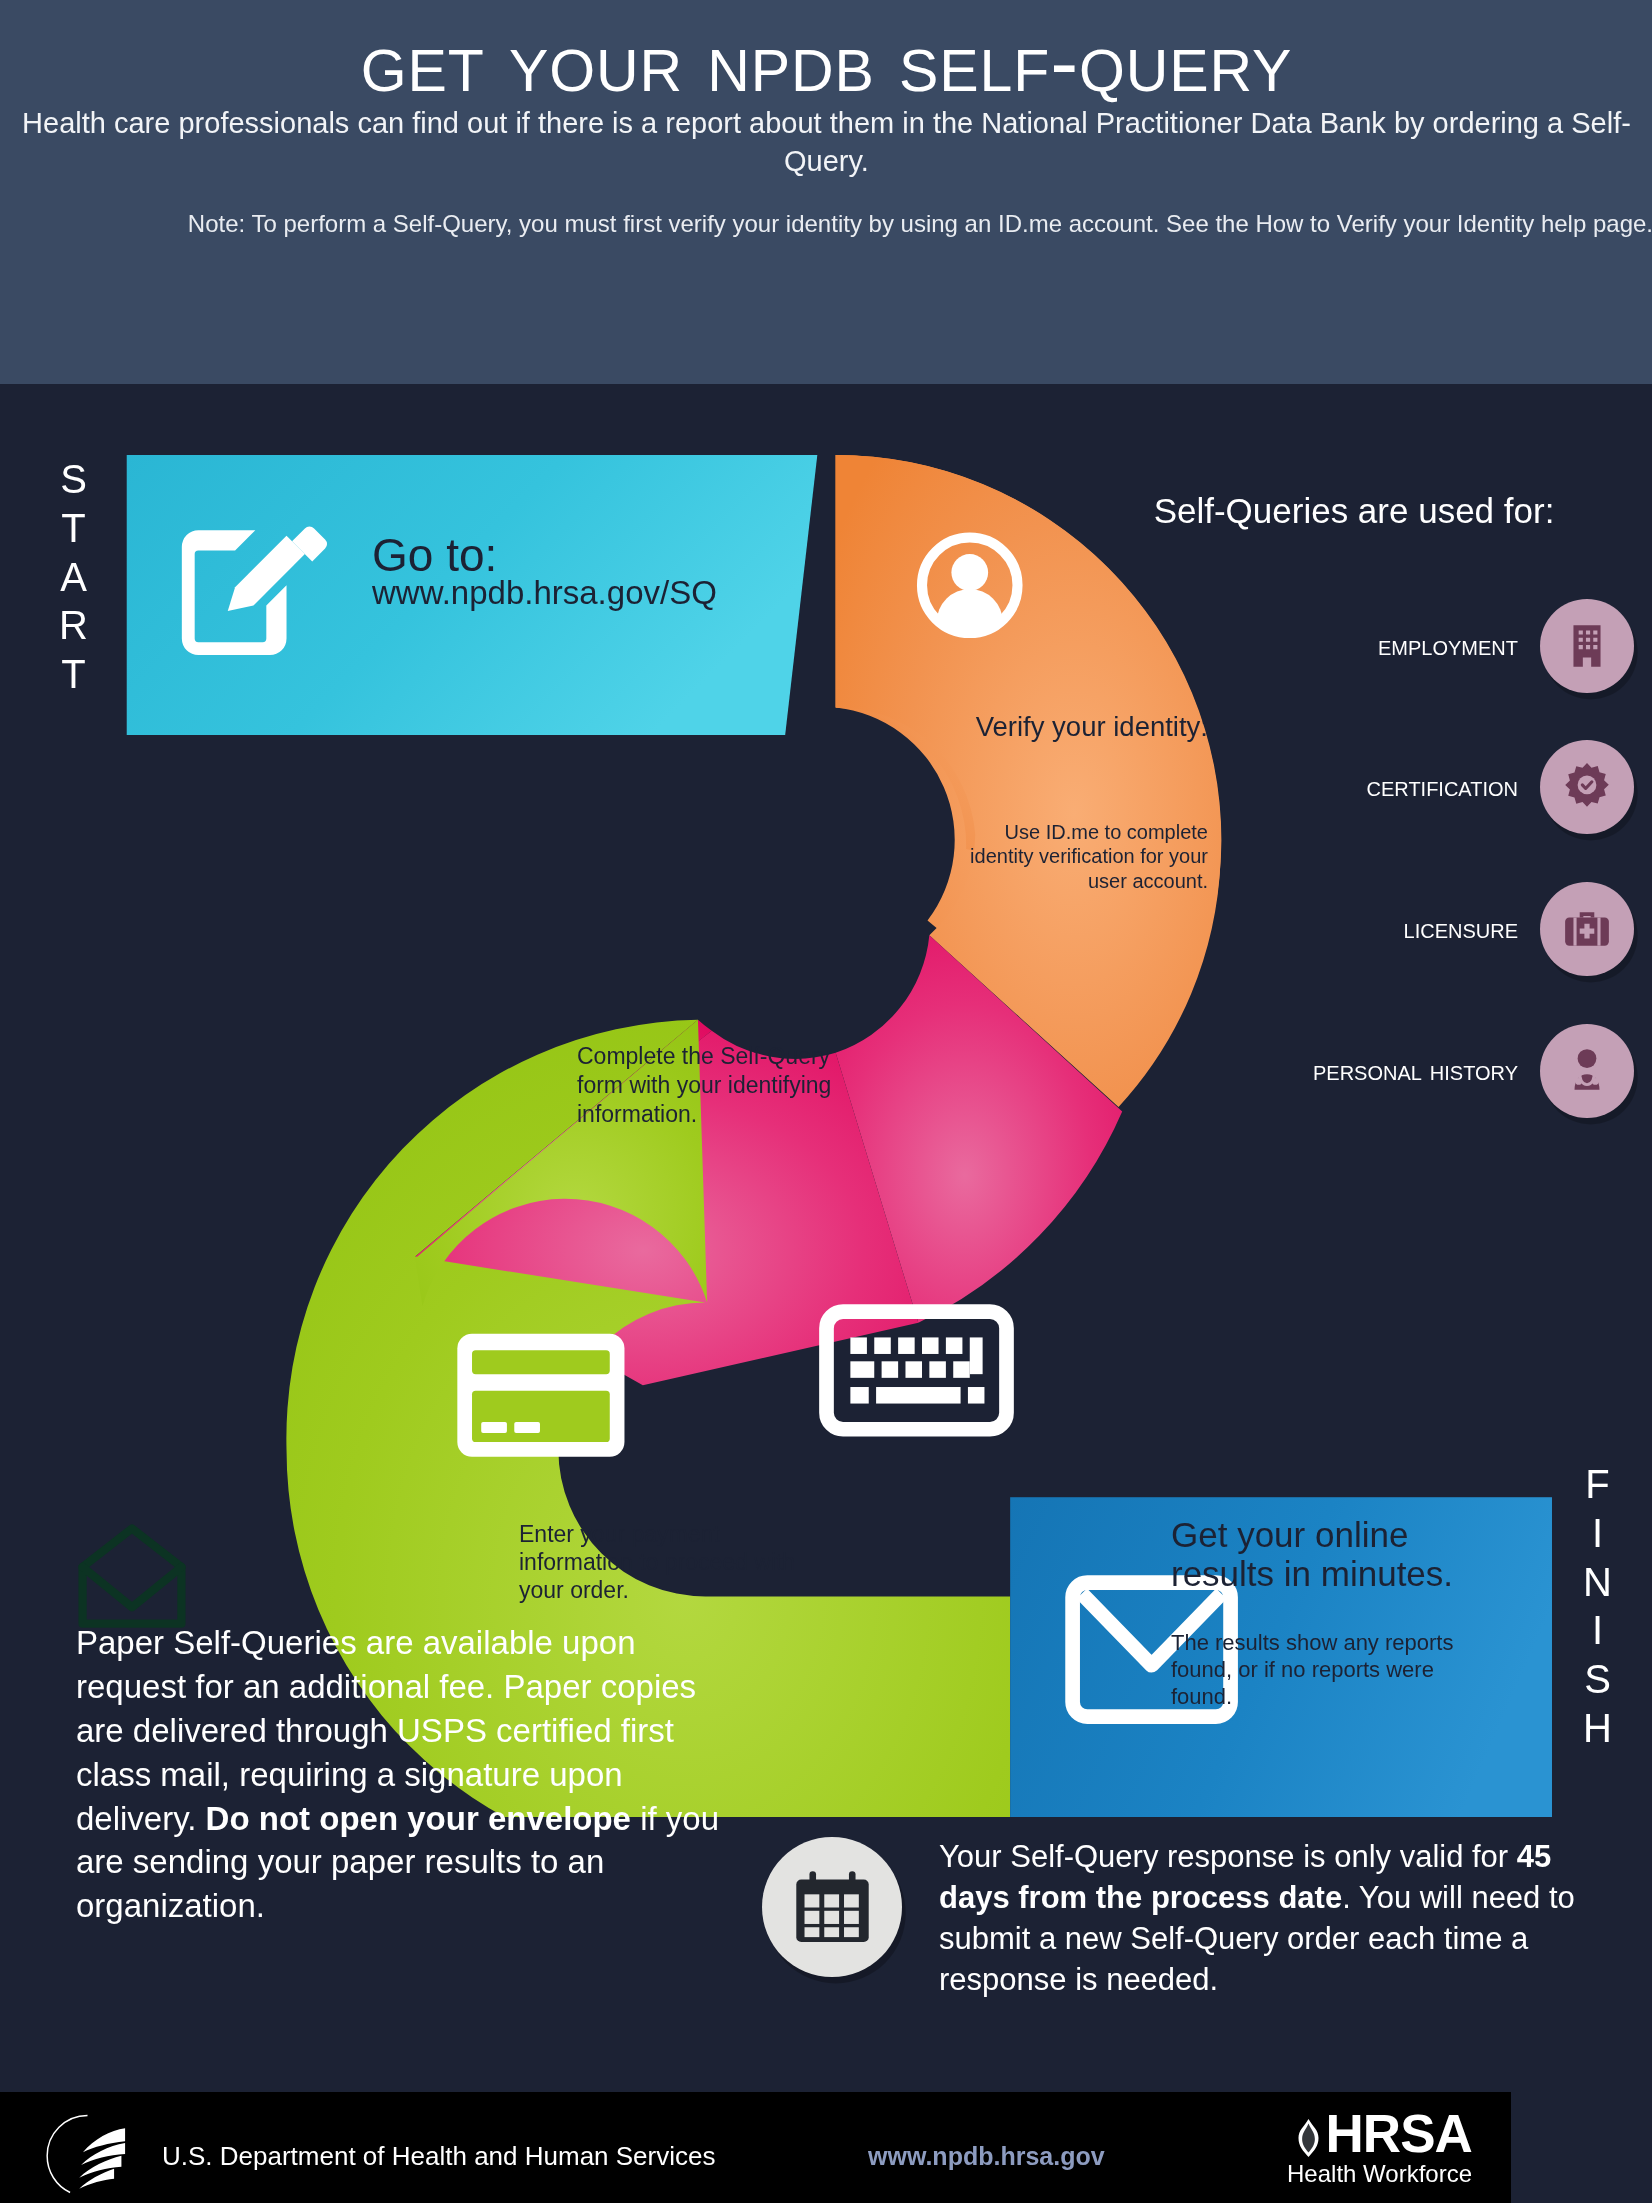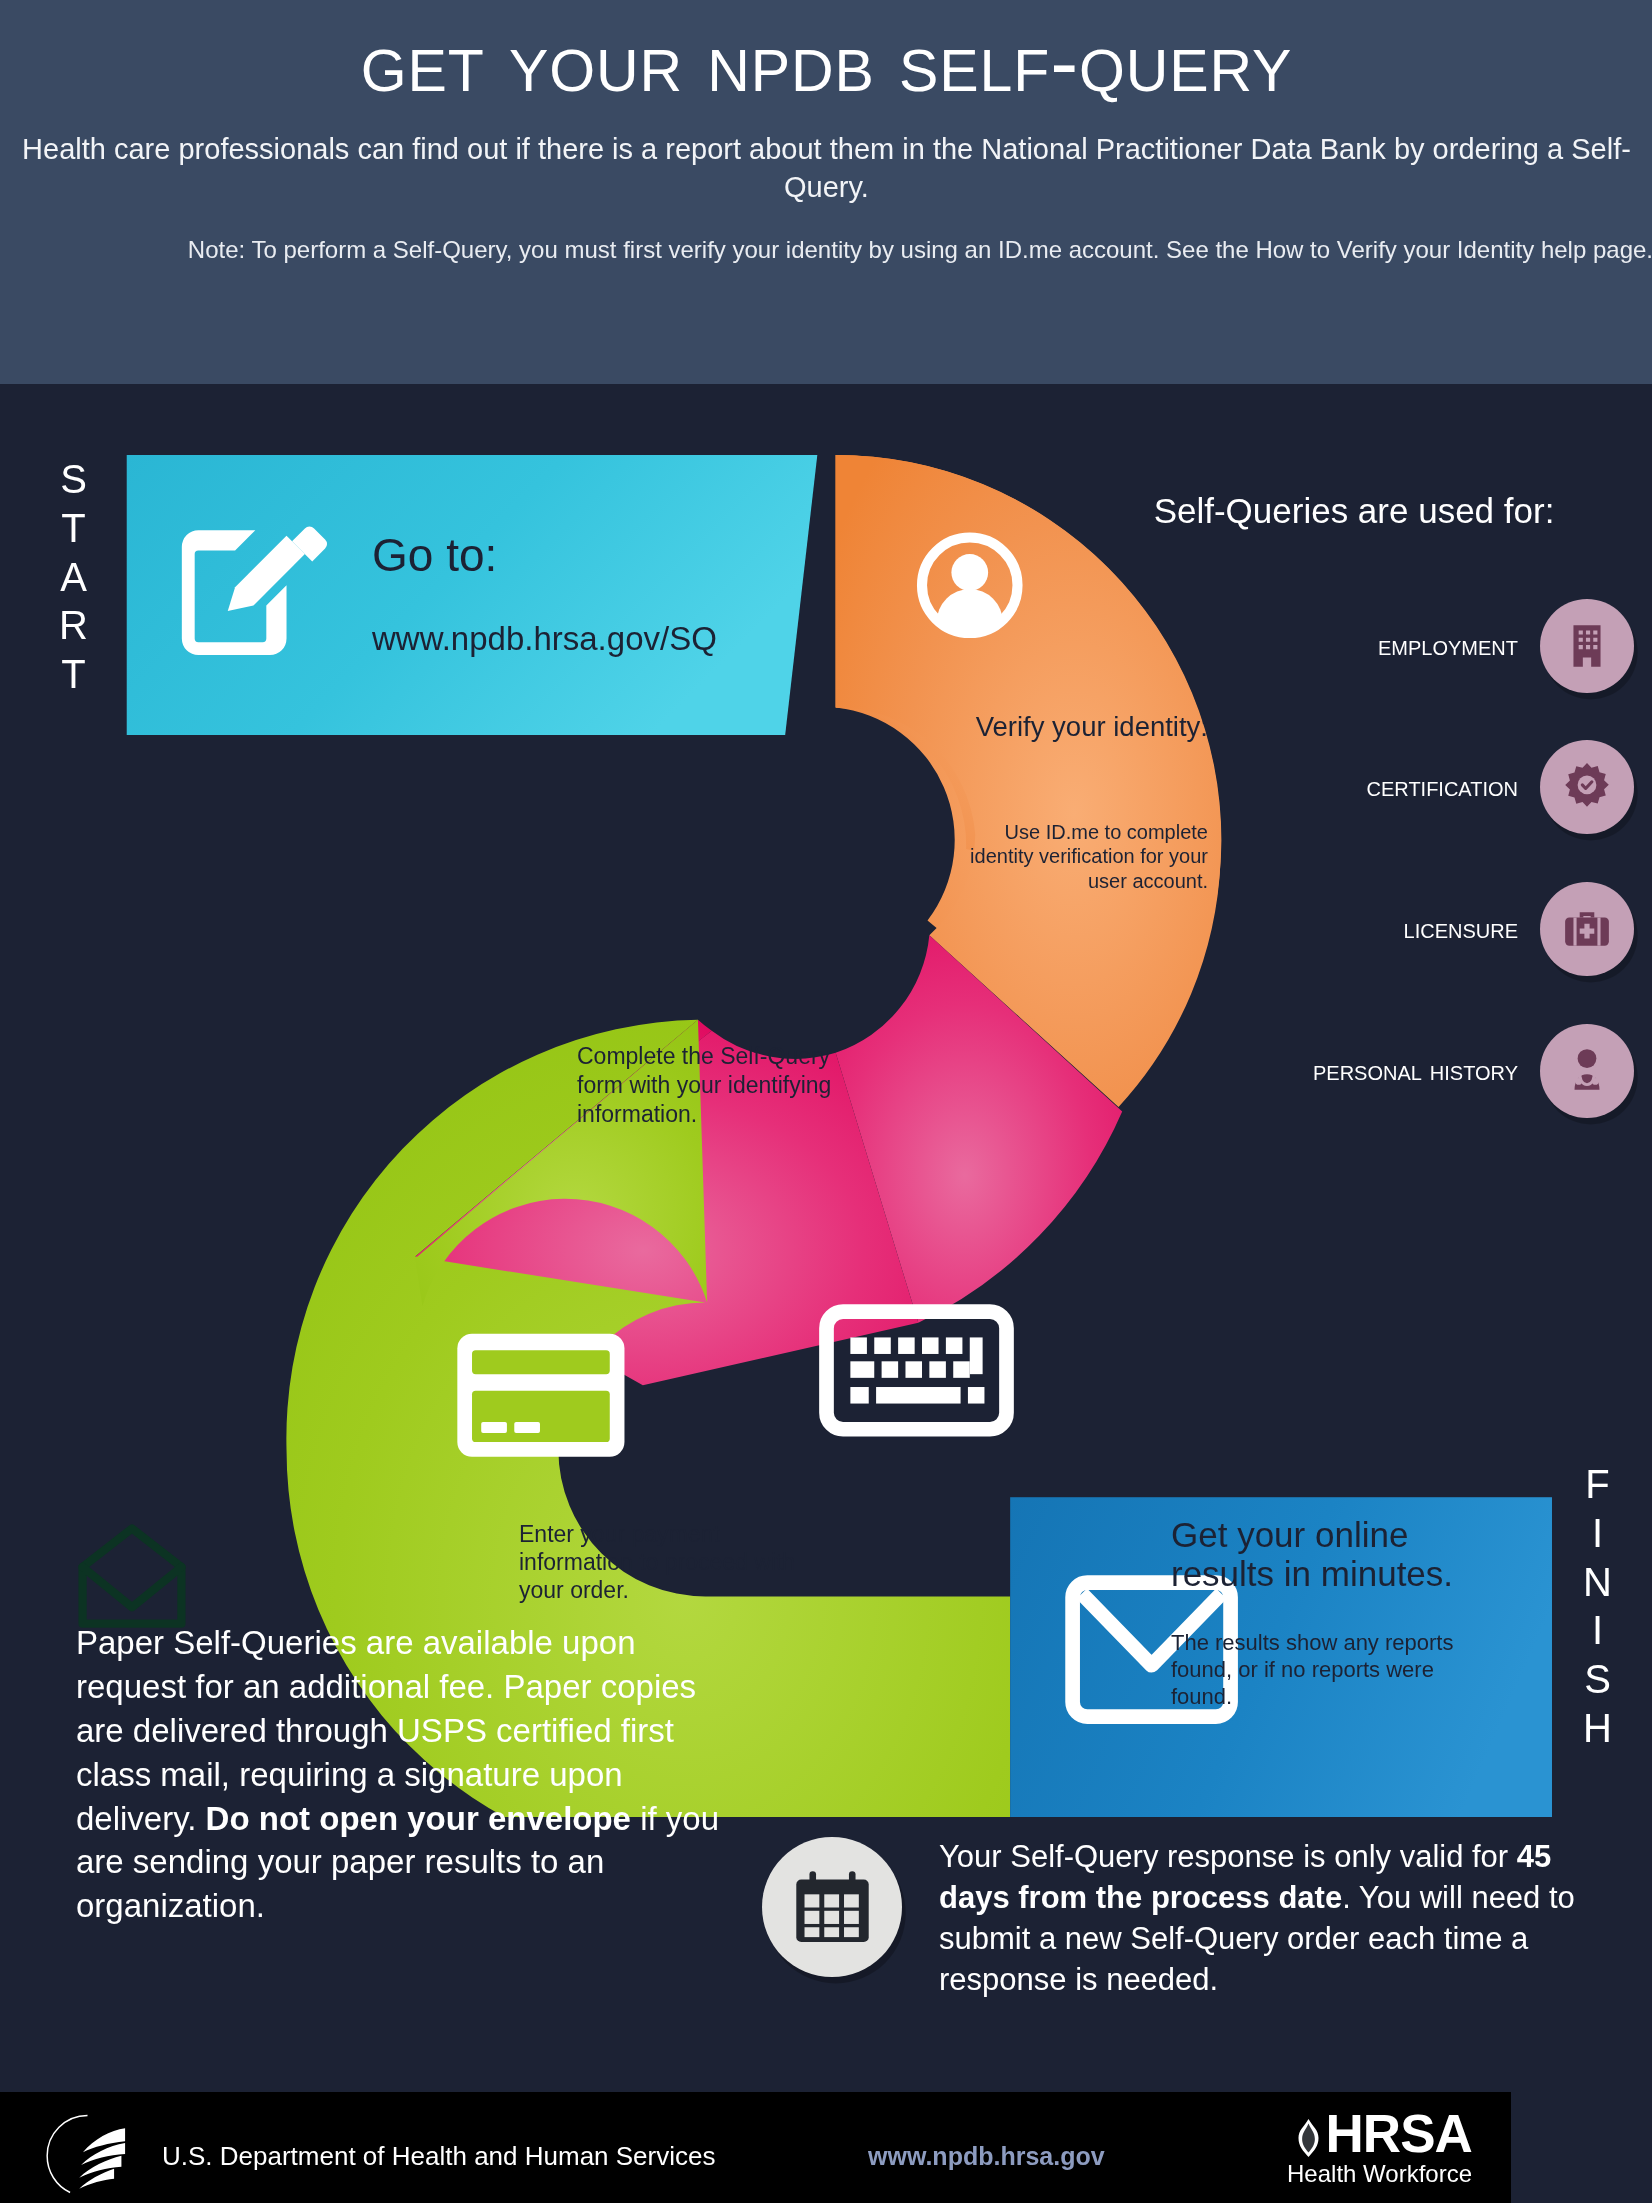--- a/index.html
+++ b/index.html
@@ -25,7 +25,7 @@
   }
   #subtitle {
     font-size:29px; line-height:1.32; color:#f2f4f7;
-    margin-top:26px; font-weight:400;
+    font-weight:400;
   }
   #note {
     font-size:24px; line-height:1.38; color:#e9ecf1;

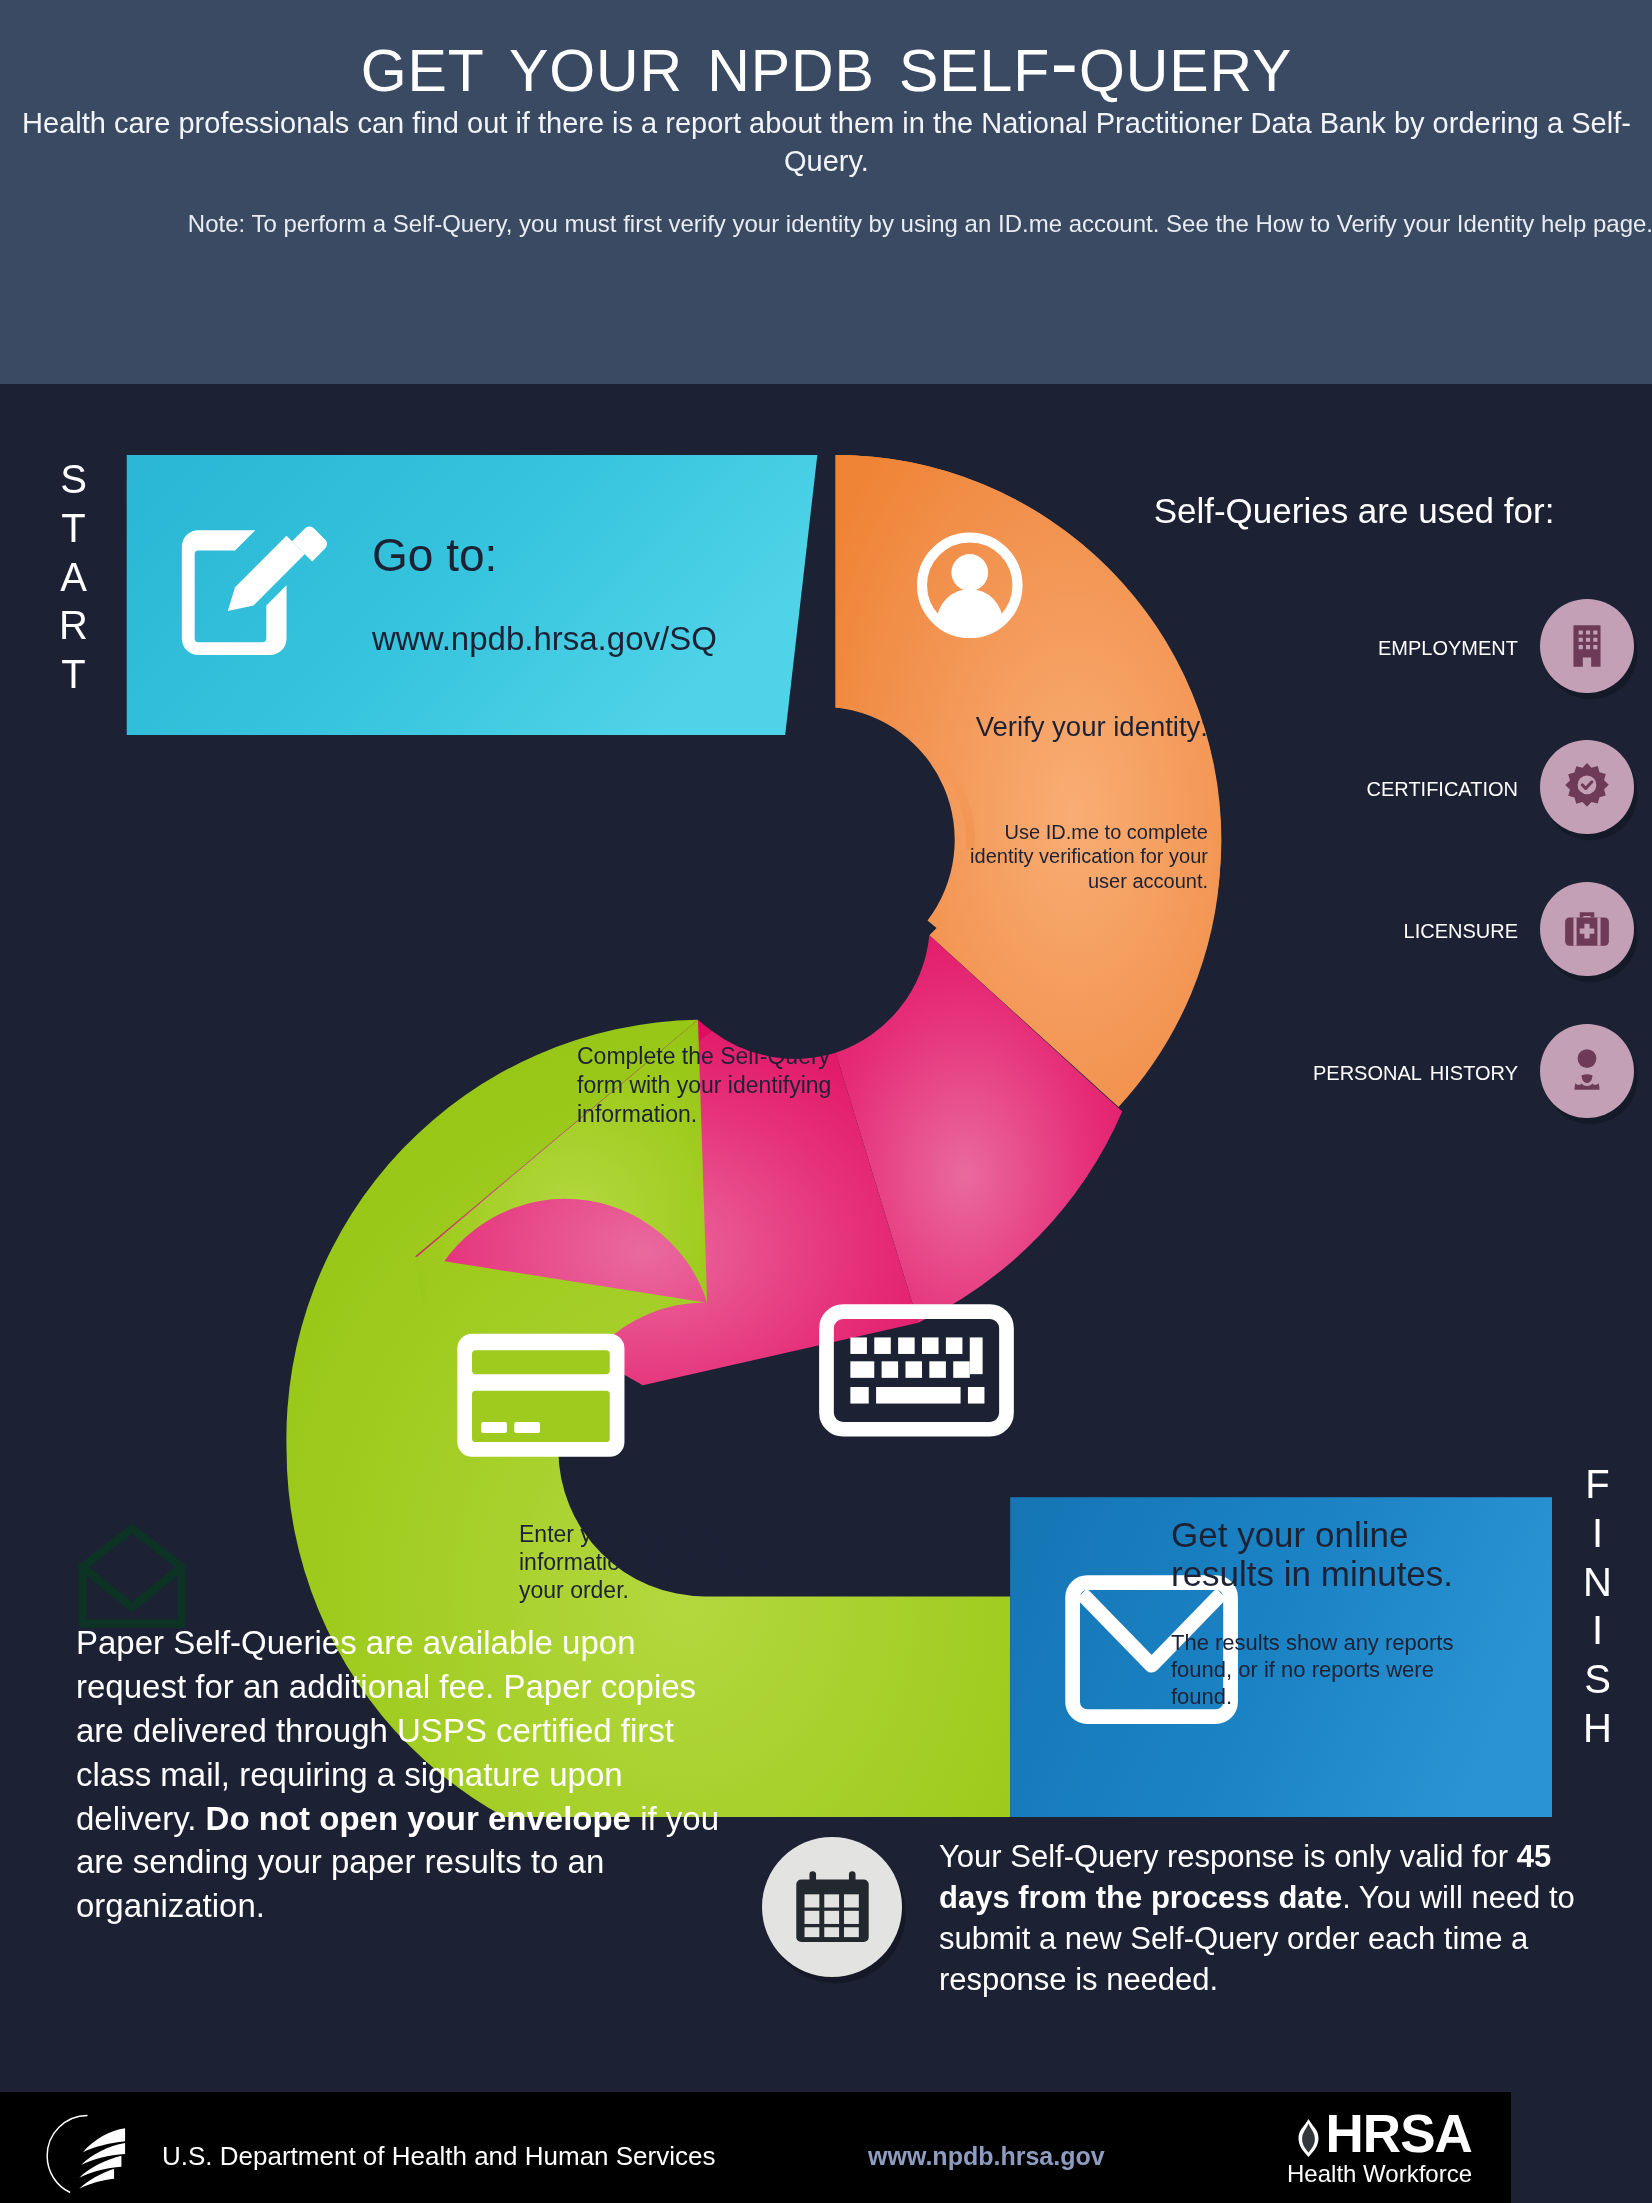--- a/index.html
+++ b/index.html
@@ -39,7 +39,7 @@
   .ov { position:absolute; }
 
   #goto-label { left:372px; top:528px; font-size:46px; color:#1c2234; }
-  #goto-url   { left:372px; top:620px; font-size:33px; color:#1c2234; }
+  #goto-url   { left:372px; top:574px; font-size:33px; color:#1c2234; }
 
   #verify-head { left:946px; top:712px; width:262px; text-align:right;
                  font-size:27.5px; line-height:1.12; color:#1c2234; }

